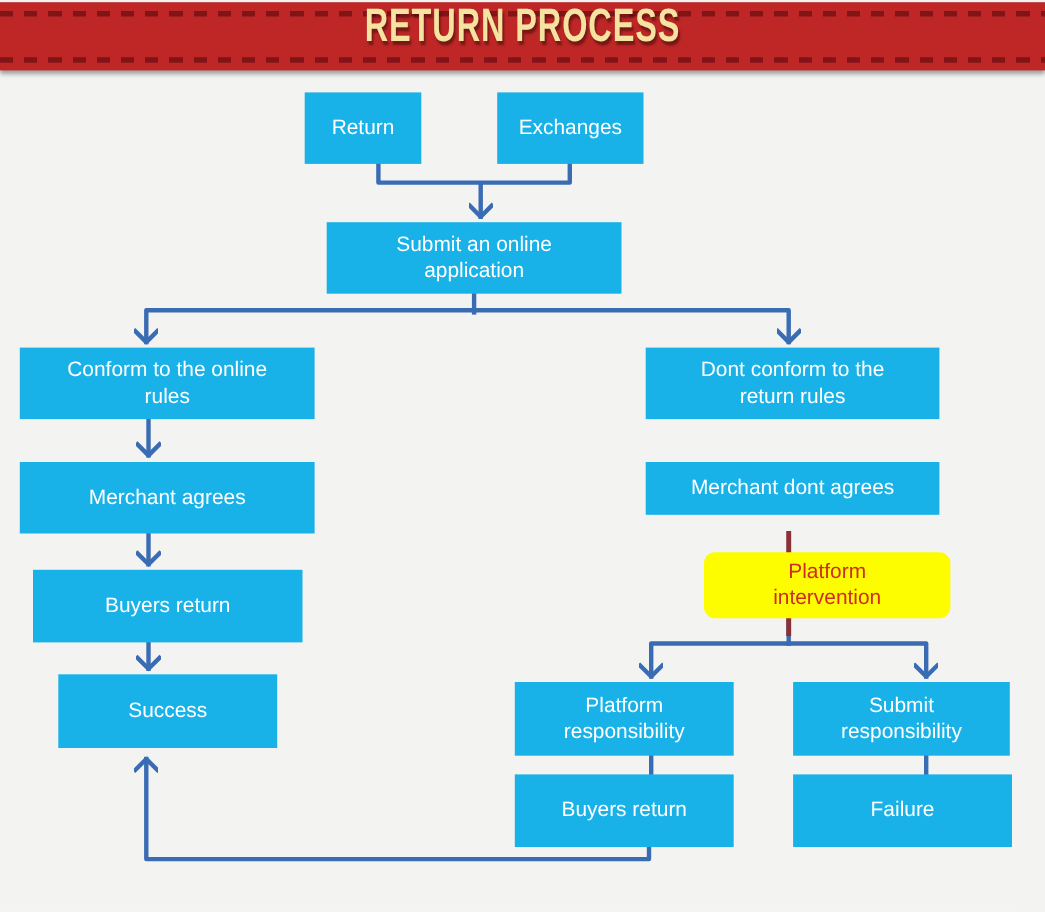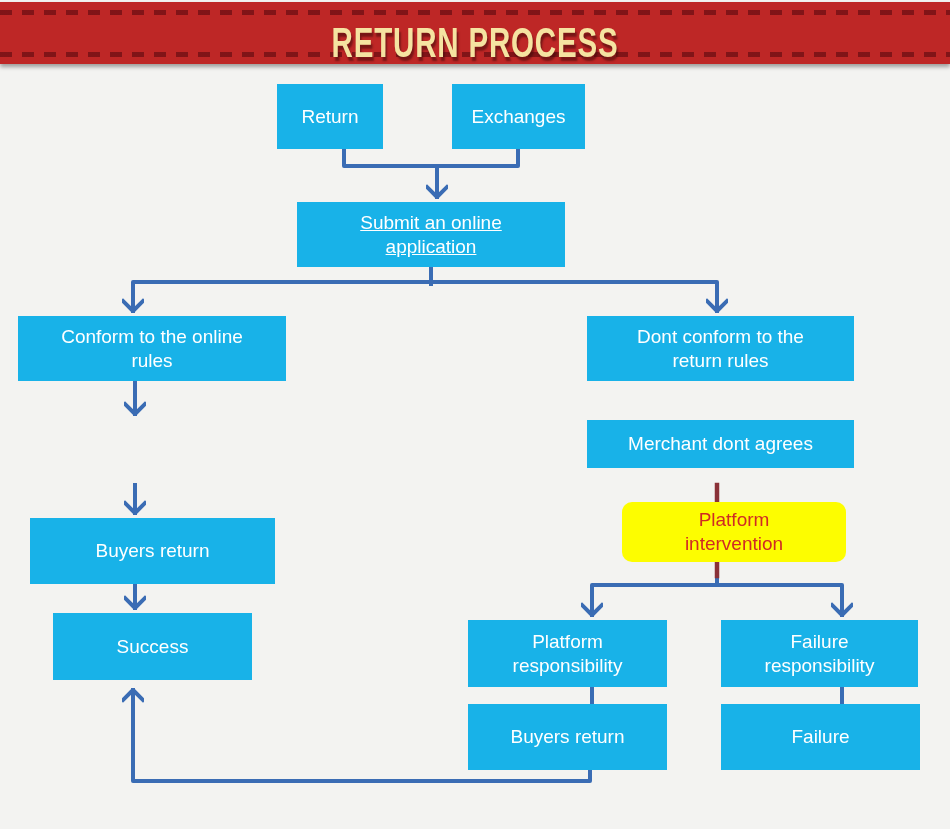--- a/index.html
+++ b/index.html
@@ -27,7 +27,7 @@
     position:absolute;left:0;top:2px;width:950px;height:62px;
     background:var(--ribbon-red);
     box-shadow:0 3px 4px rgba(0,0,0,0.35);
-    display:flex;align-items:flex-end;justify-content:center;
+    display:flex;align-items:flex-start;justify-content:center;
   }
   .stitch{
     position:absolute;left:0;width:100%;height:5px;

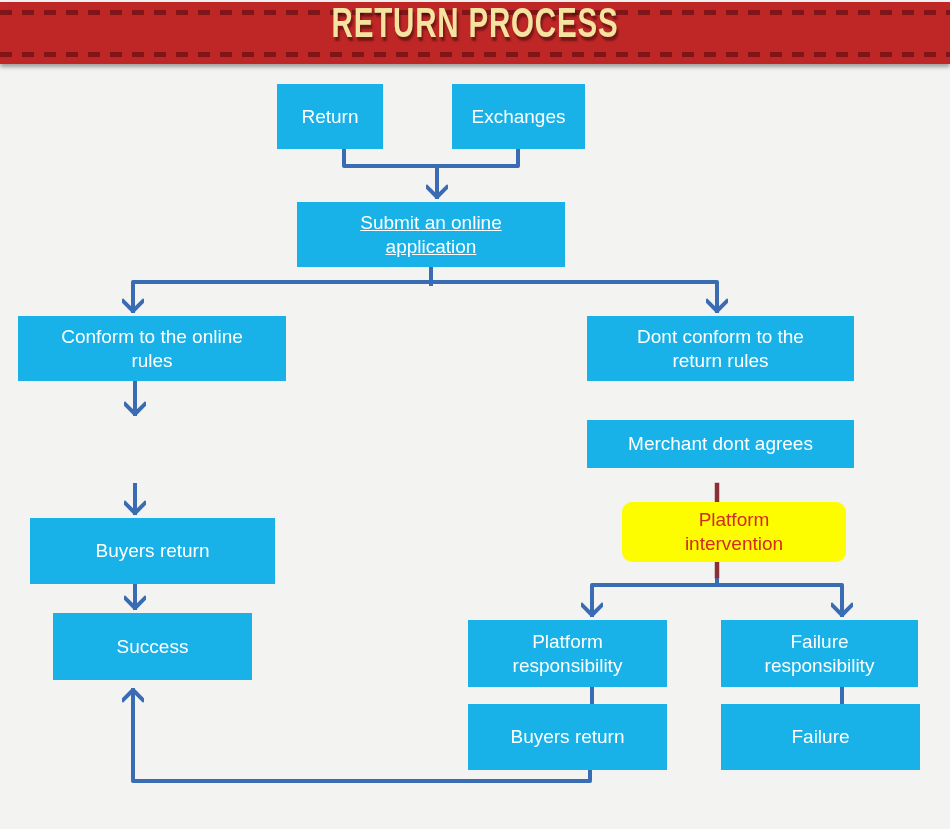--- a/index.html
+++ b/index.html
@@ -66,7 +66,7 @@
   }
   #n-return      {left:277px;top:84px; width:106px;height:65px;}
   #n-exchanges   {left:452px;top:84px; width:133px;height:65px;}
-  #n-submit      {left:297px;top:202px;width:268px;height:65px;text-decoration:underline;}
+  #n-submit      {left:297px;top:202px;width:268px;height:65px;}
   #n-conform     {left:18px; top:316px;width:268px;height:65px;}
   #n-dontconform {left:587px;top:316px;width:267px;height:65px;}
   #n-magree      {left:18px; top:420px;width:268px;height:65px;}

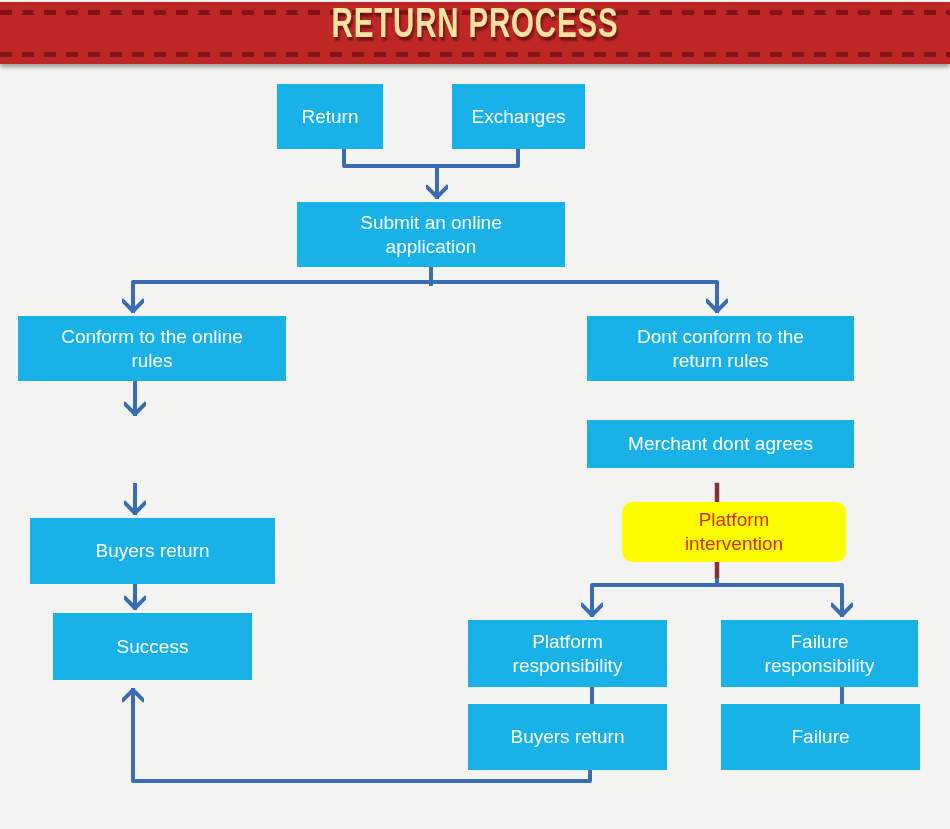--- a/index.html
+++ b/index.html
@@ -130,6 +130,7 @@
   <div class="node" id="n-submit">Submit an online application</div>
   <div class="node" id="n-conform">Conform to the online rules</div>
   <div class="node" id="n-dontconform">Dont conform to the return rules</div>
+  <div class="node" id="n-magree">Merchant agrees</div>
   <div class="node" id="n-mdont">Merchant dont agrees</div>
   <div class="node highlight" id="n-platform">Platform intervention</div>
   <div class="node" id="n-breturn-l">Buyers return</div>

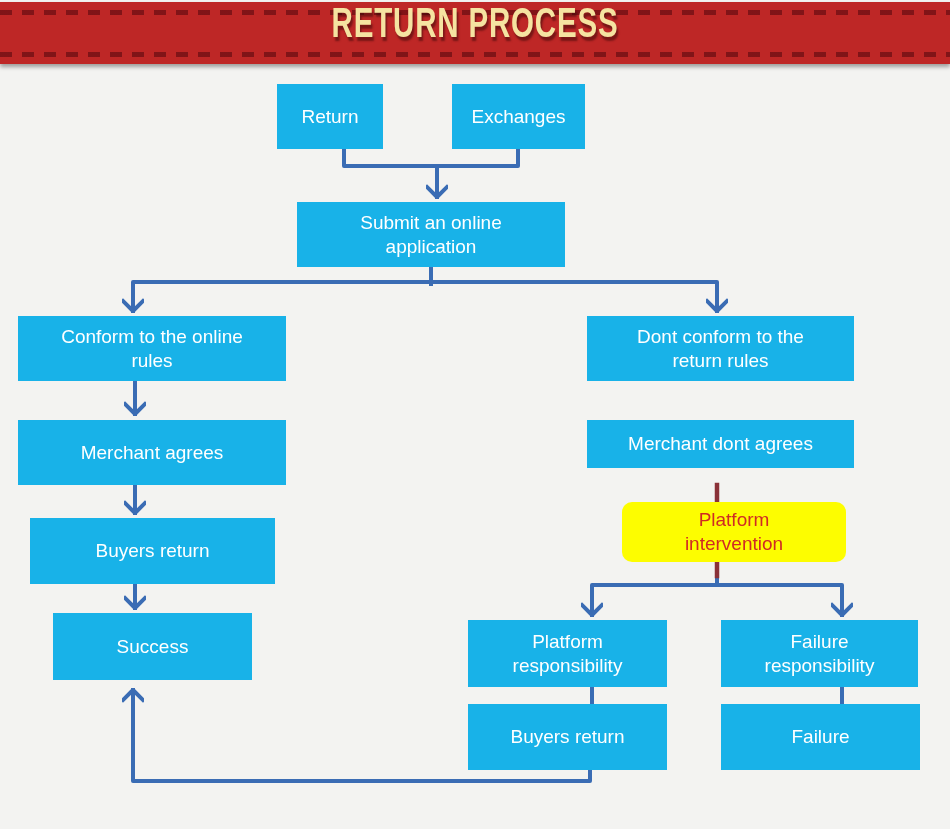--- a/index.html
+++ b/index.html
@@ -71,7 +71,7 @@
   #n-dontconform {left:587px;top:316px;width:267px;height:65px;}
   #n-magree      {left:18px; top:420px;width:268px;height:65px;}
   #n-mdont       {left:587px;top:420px;width:267px;height:48px;}
-  #n-platform    {left:622px;top:502px;width:224px;height:60px;}
+  #n-platform    {left:640px;top:502px;width:224px;height:60px;}
   #n-breturn-l   {left:30px; top:518px;width:245px;height:66px;}
   #n-success     {left:53px; top:613px;width:199px;height:67px;}
   #n-bizresp     {left:468px;top:620px;width:199px;height:67px;}

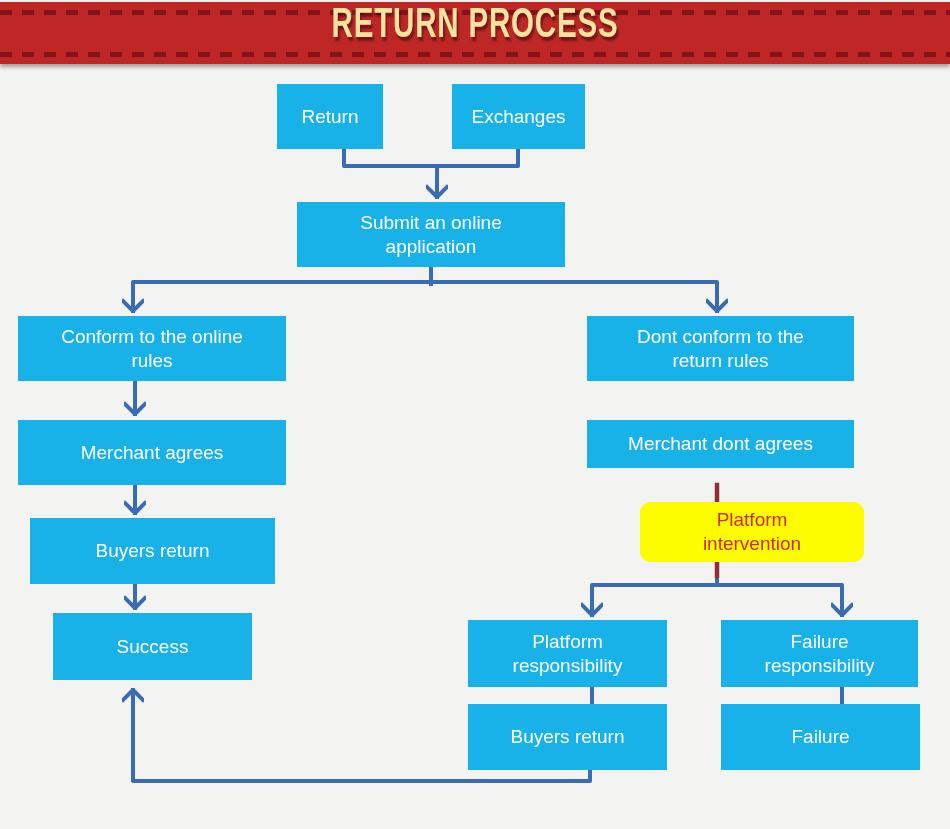--- a/index.html
+++ b/index.html
@@ -136,7 +136,7 @@
   <div class="node" id="n-breturn-l">Buyers return</div>
   <div class="node" id="n-success">Success</div>
   <div class="node narrowpad" id="n-bizresp">Platform responsibility</div>
-  <div class="node narrowpad" id="n-buyresp">Failure responsibility</div>
+  <div class="node narrowpad" id="n-buyresp">Submit responsibility</div>
   <div class="node narrowpad" id="n-breturn-r">Buyers return</div>
   <div class="node narrowpad" id="n-failure">Failure</div>
 

